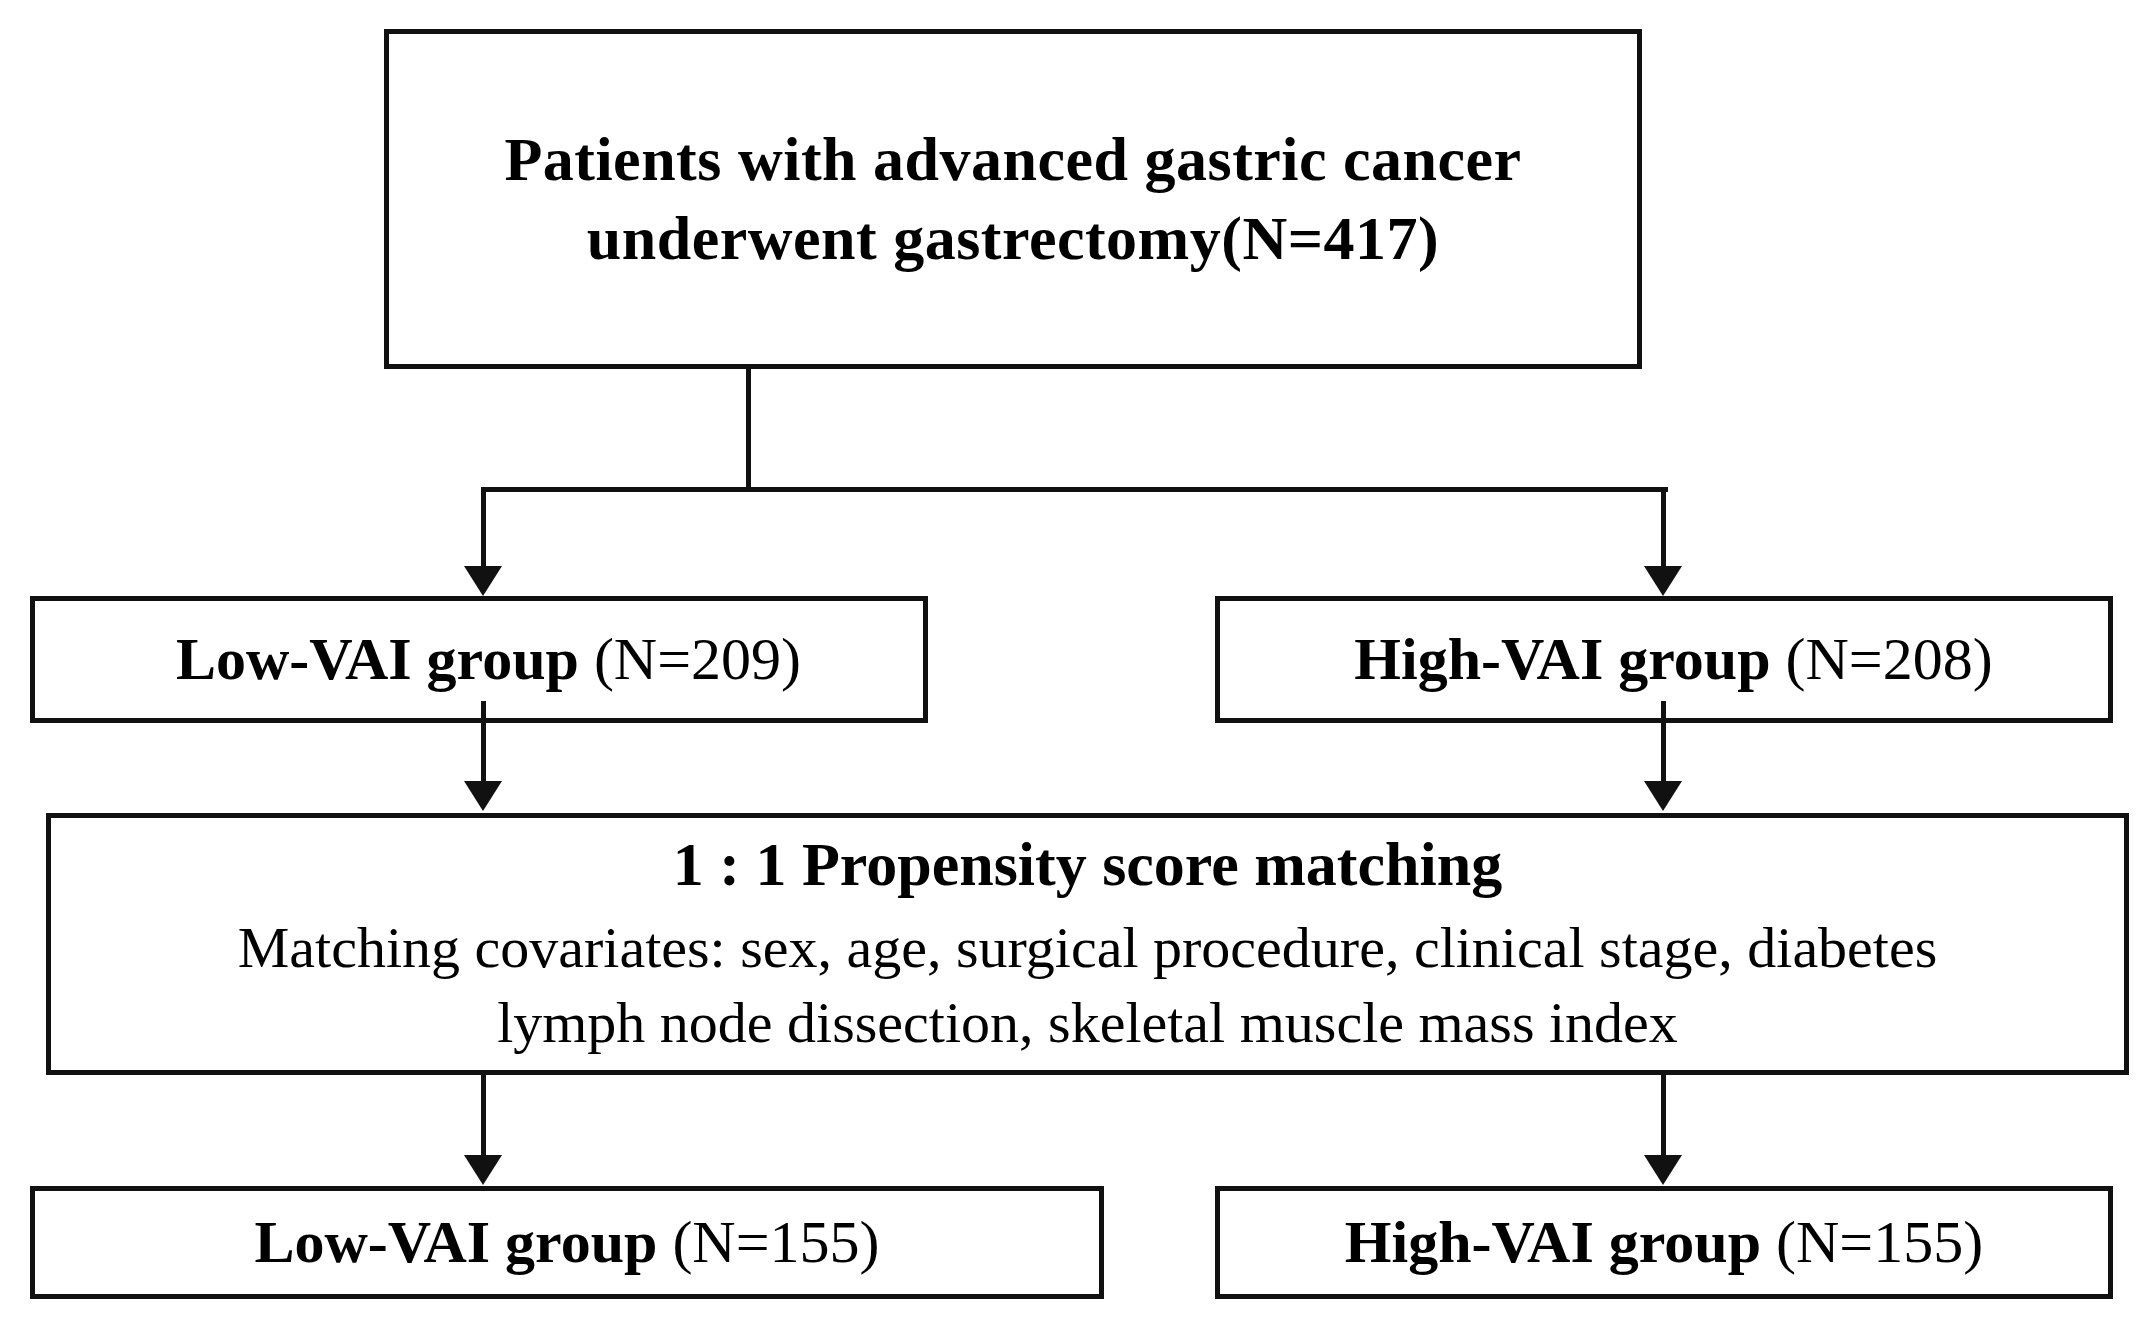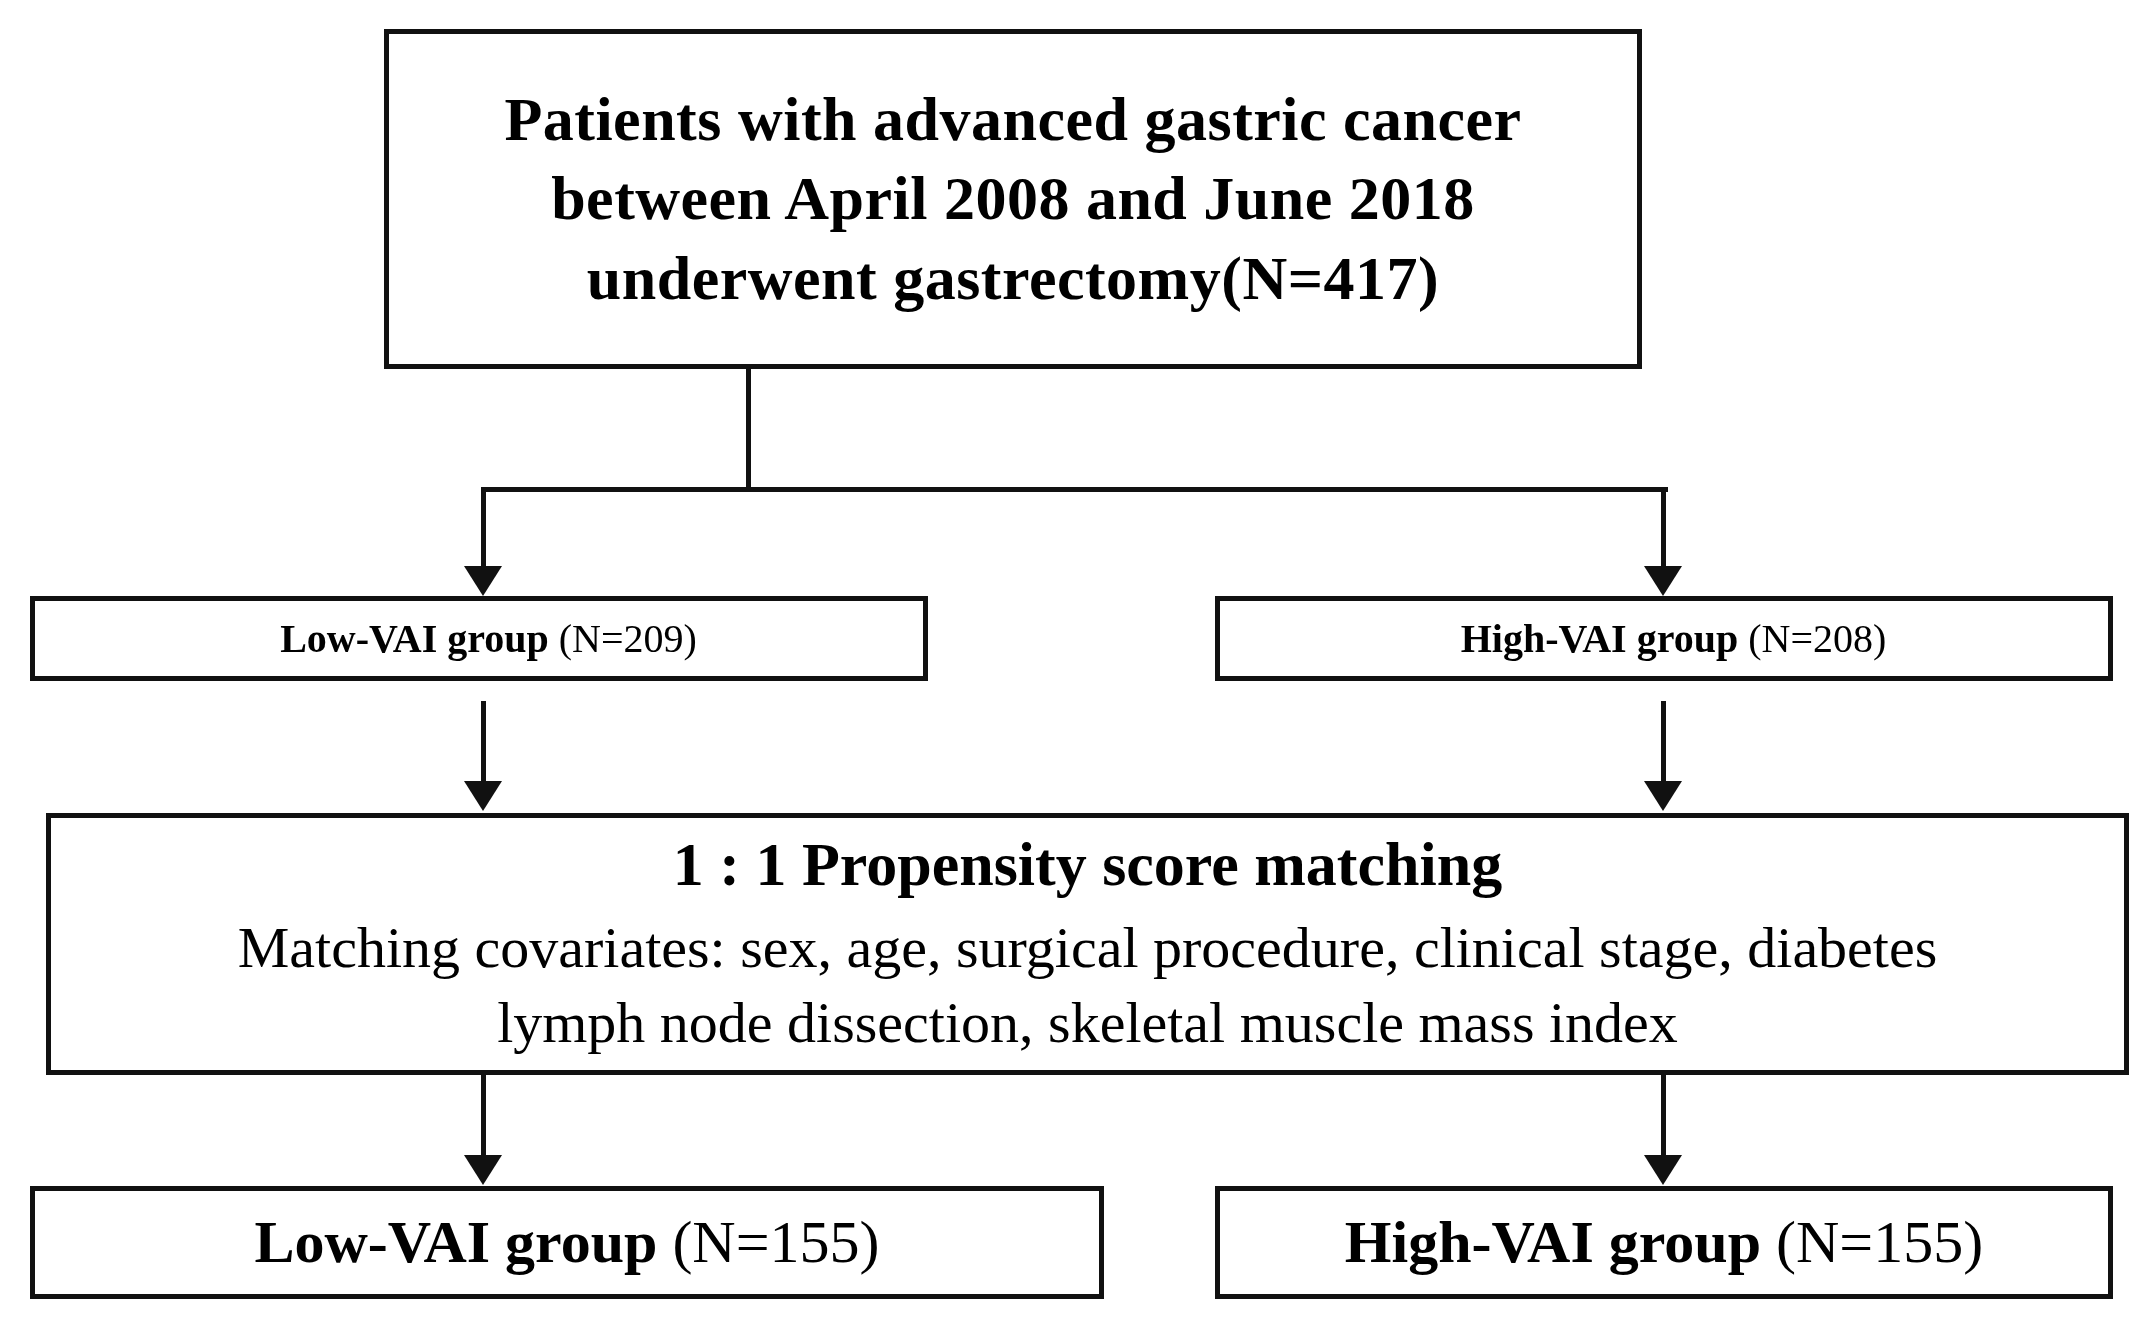--- a/index.html
+++ b/index.html
@@ -119,7 +119,6 @@
 
   <div class="node" id="node-cohort">
     <span class="line bold">Patients with advanced gastric cancer</span>
-    <span class="line bold">between April 2008 and June 2018</span>
     <span class="line bold">underwent gastrectomy(N=417)</span>
   </div>
 

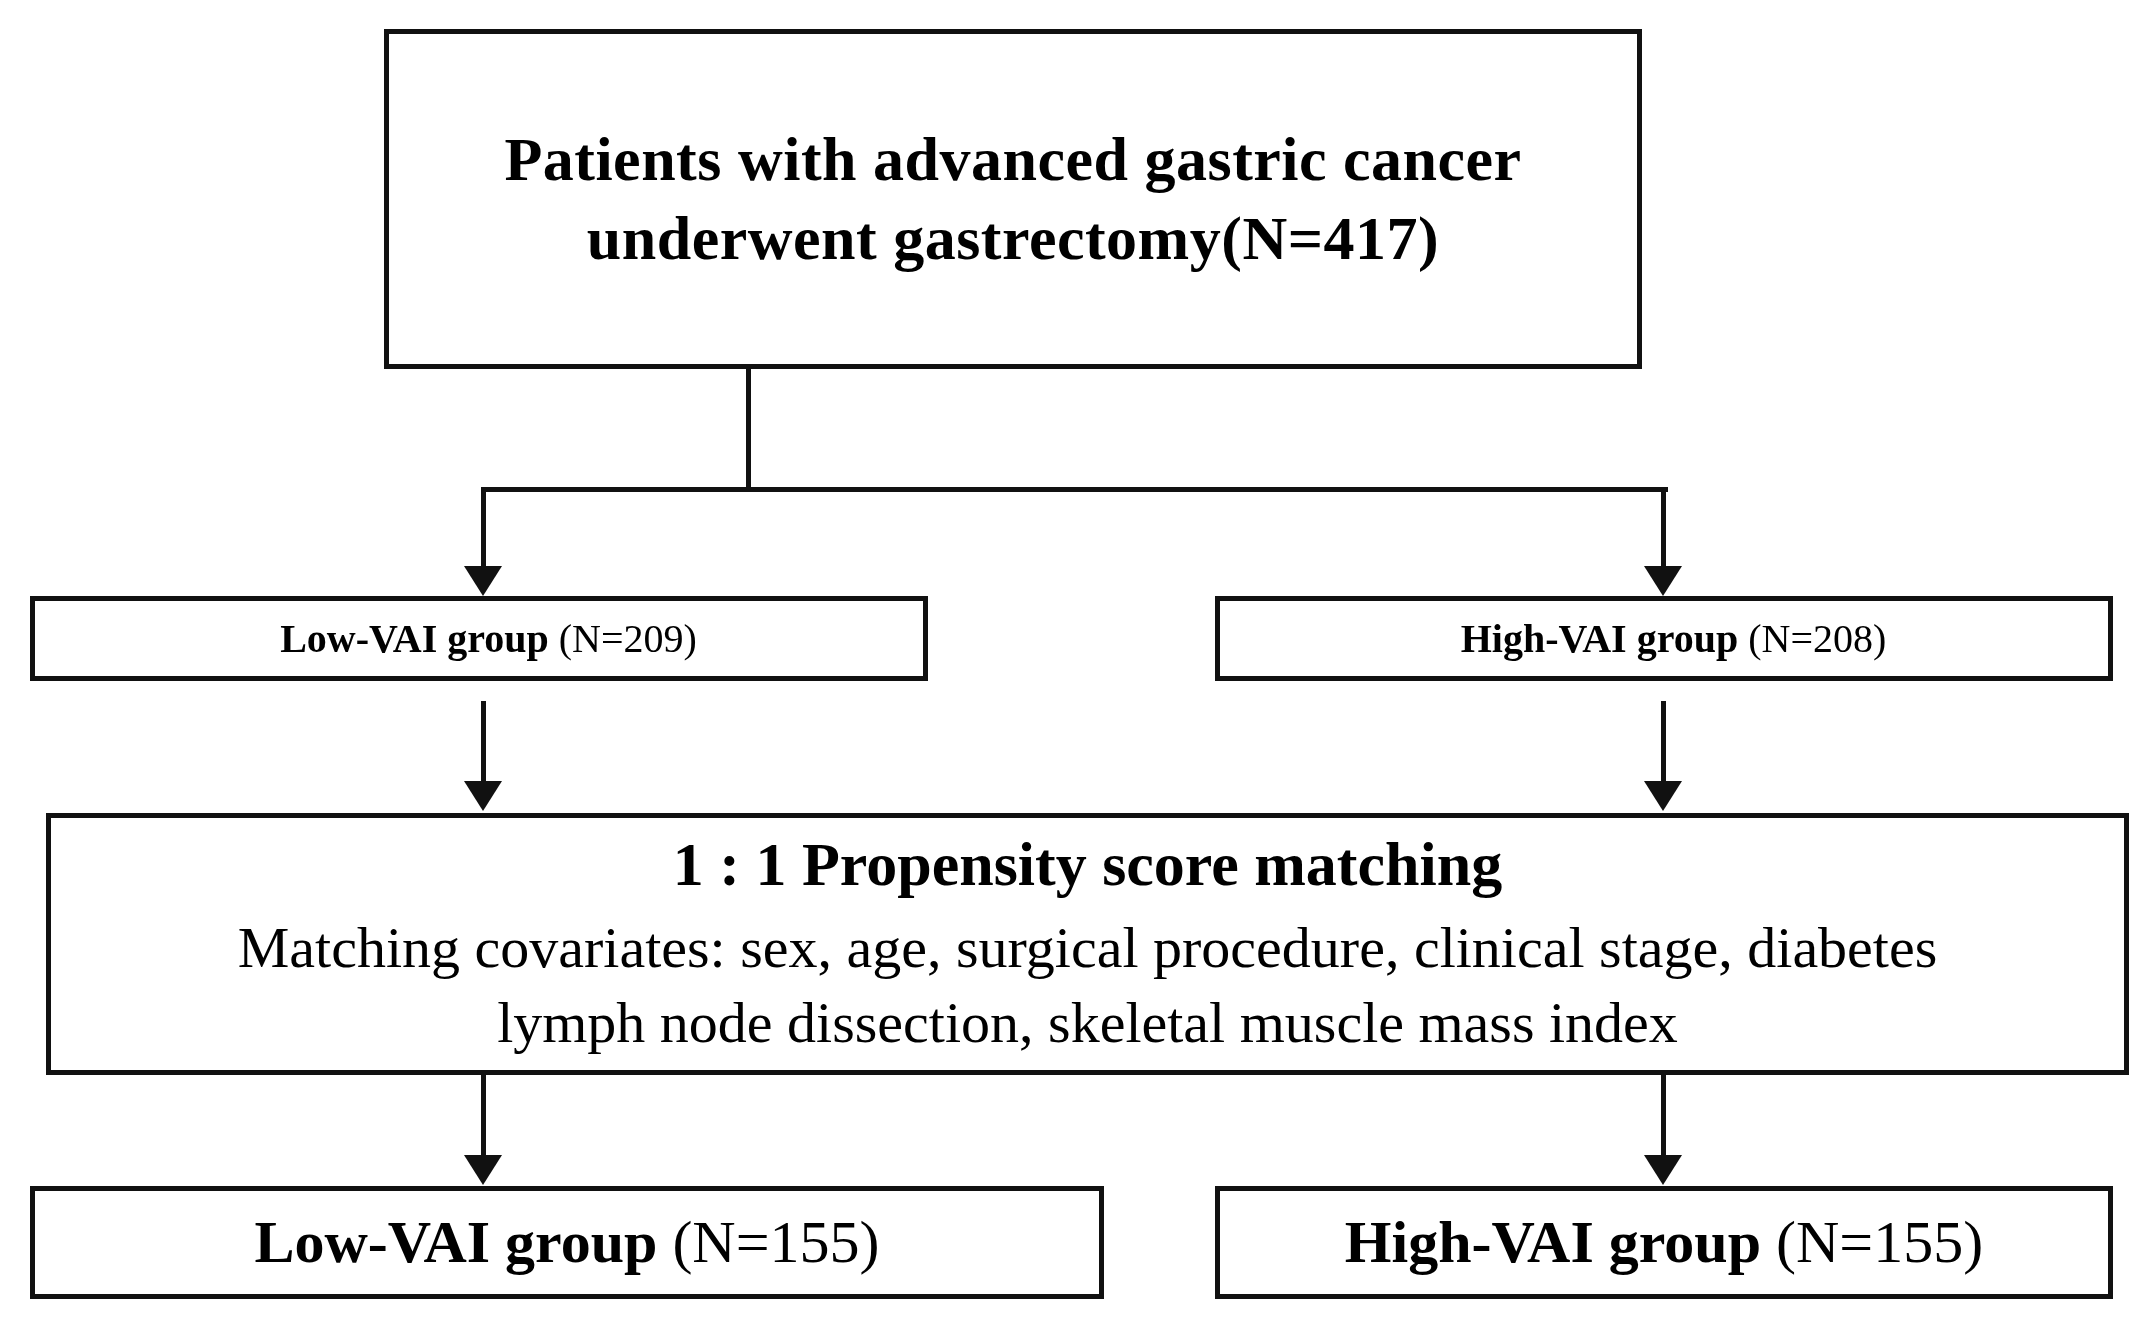--- a/index.html
+++ b/index.html
@@ -54,8 +54,8 @@
   
   #node-low-pre, #node-high-pre {
     top: 596px;
-    height: 85px;
-    font-size: 40px;
+    height: 127px;
+    font-size: 60px;
     padding-left: 19px;
   }
   #node-low-pre  { left: 30px;   width: 898px; }

